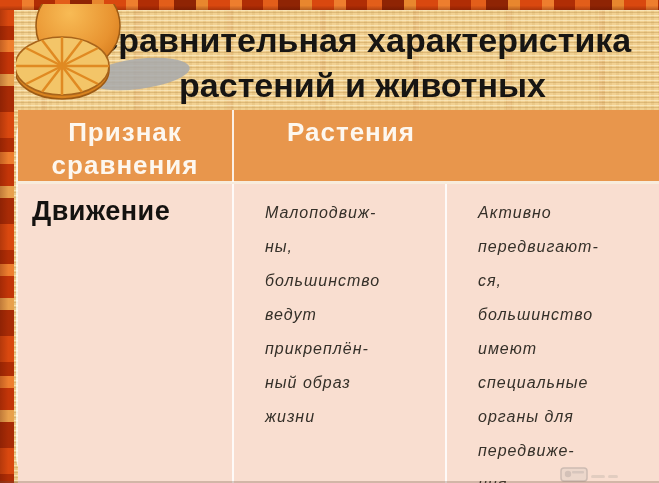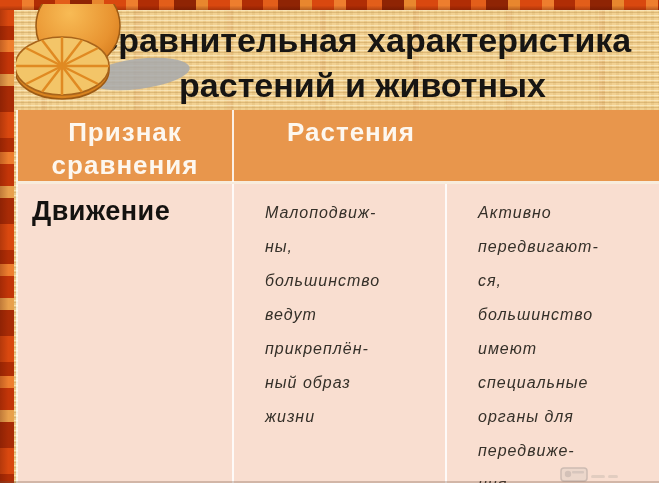--- a/index.html
+++ b/index.html
@@ -69,6 +69,7 @@
     position: absolute; left: 16px; top: 110px; right: 0; bottom: 0; z-index: 2;
     display: flex; flex-direction: column;
     border-left: 2px solid rgba(255,255,255,.75);
+    border-radius: 26px;
   }
   .thead, .trow {
     display: grid;

